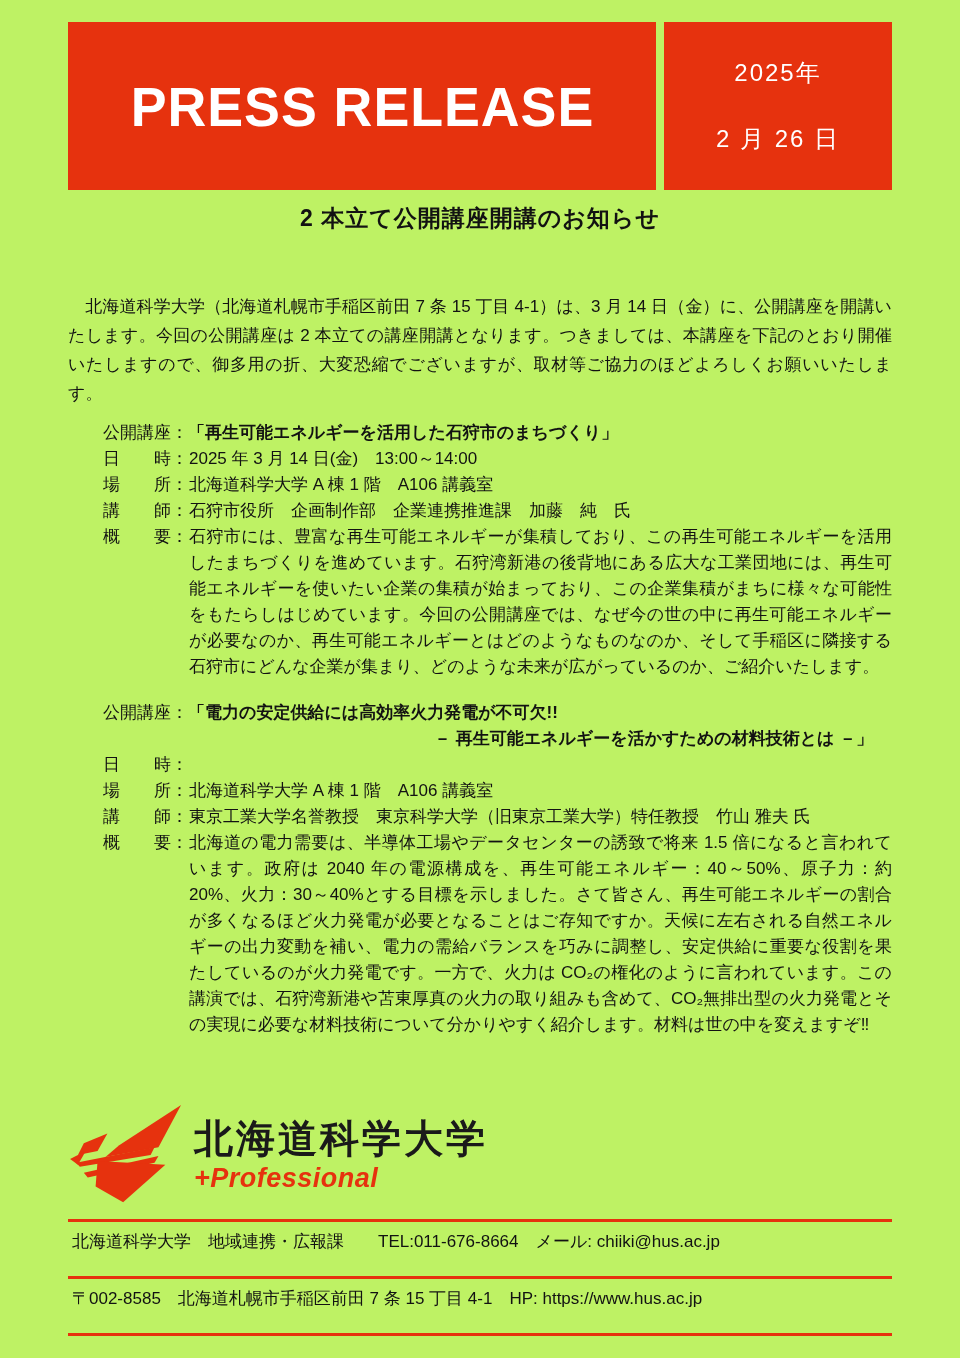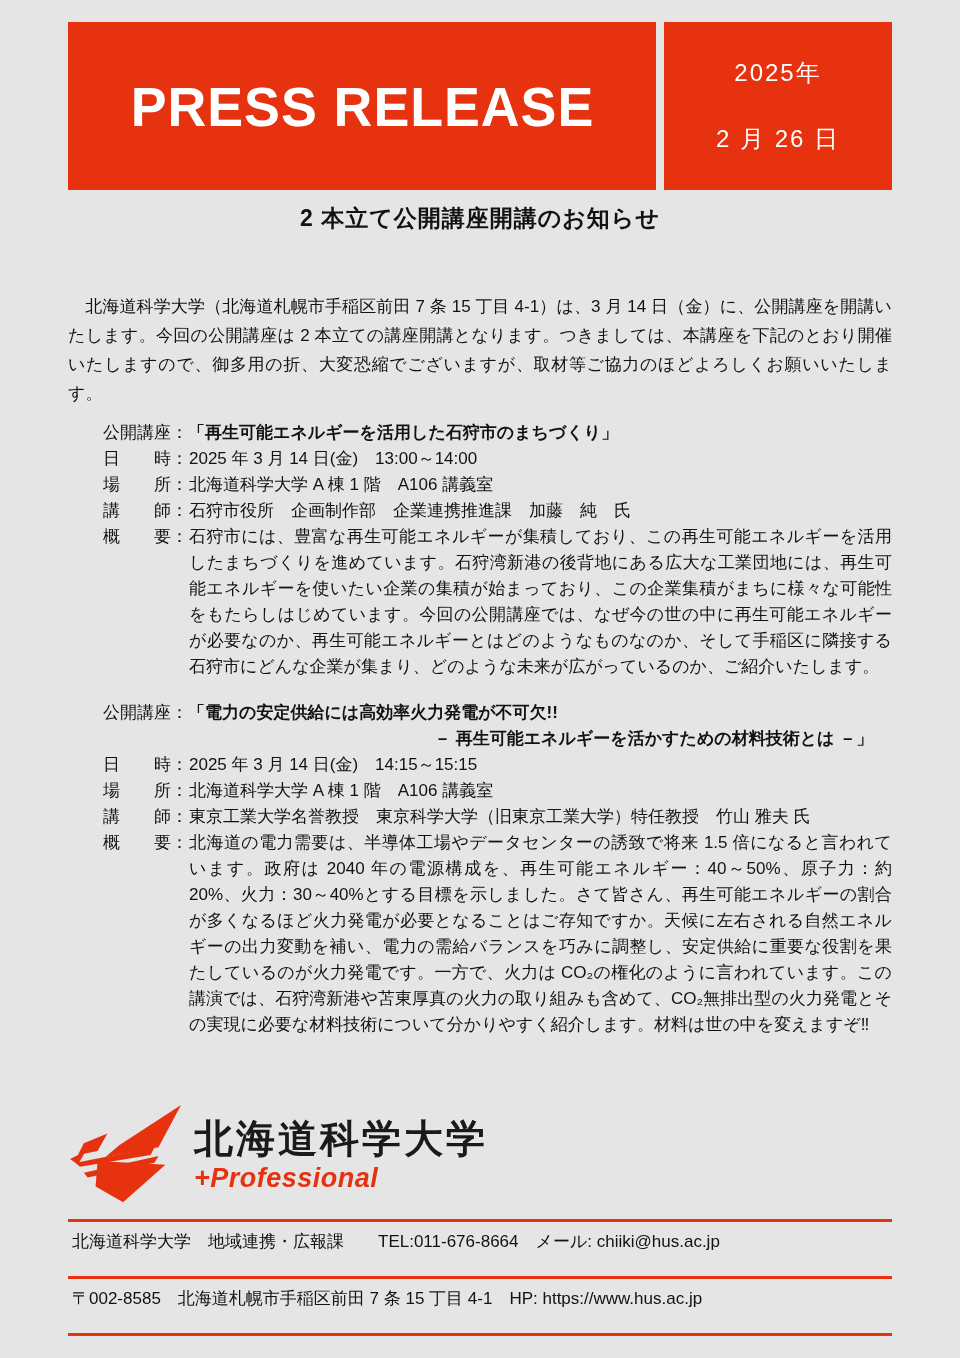--- a/index.html
+++ b/index.html
@@ -8,7 +8,7 @@
     position:relative;
     width:960px; height:1358px;
     margin:0 auto;
-    background:#e5e5e5;
+    background:#bef264;
     font-family:"Liberation Sans","DejaVu Sans",sans-serif;
     color:#121212;
     overflow:hidden;

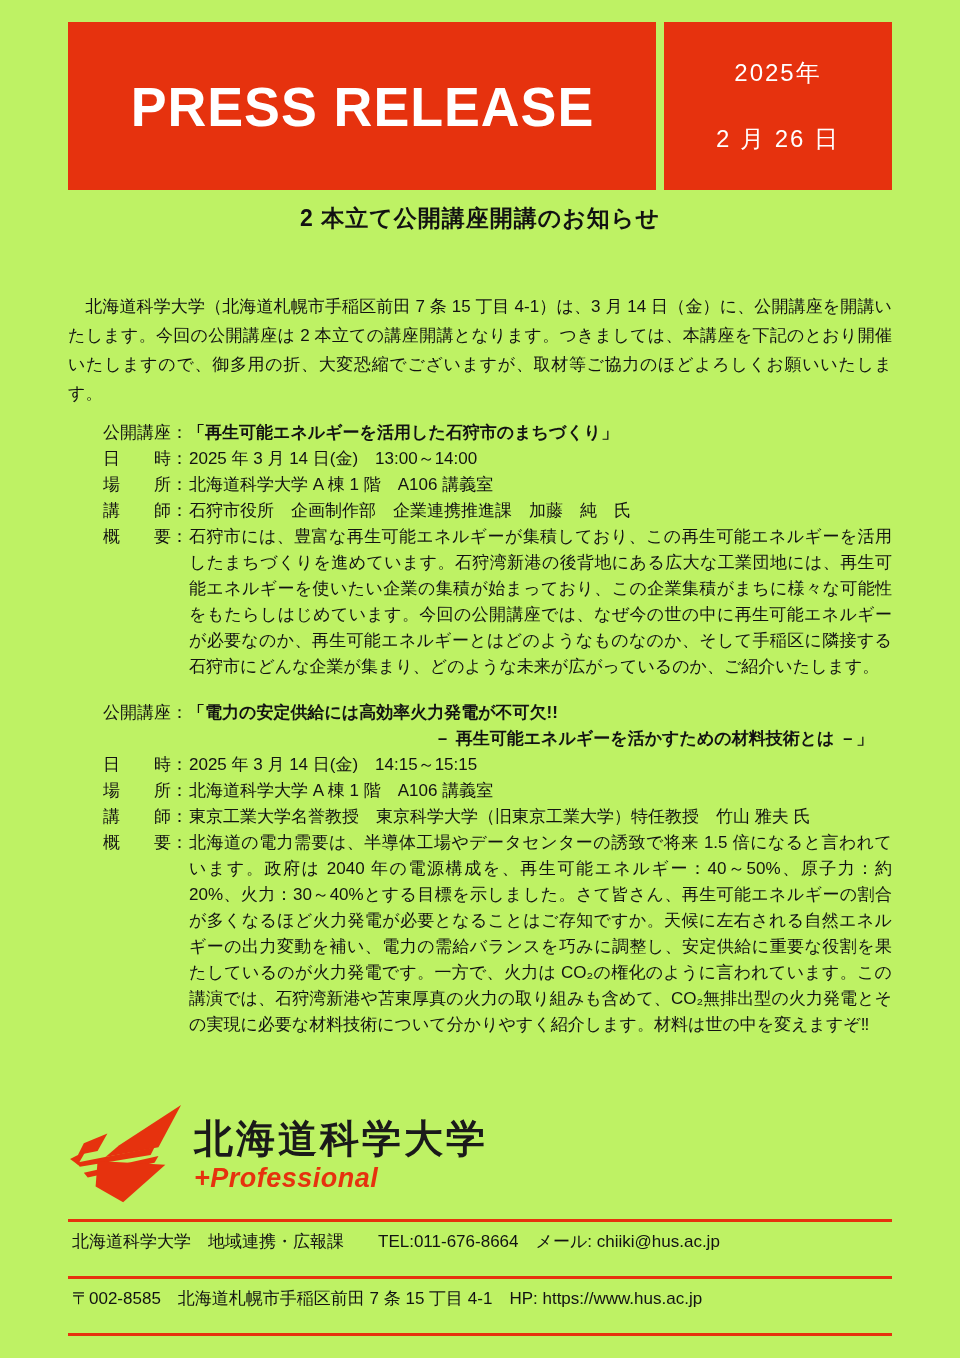--- a/index.html
+++ b/index.html
@@ -105,7 +105,6 @@
     </div>
     <div class="row">
       <span class="row-label">日　　時：</span>
-      <span class="row-value">2025 年 3 月 14 日(金)　14:15～15:15</span>
     </div>
     <div class="row">
       <span class="row-label">場　　所：</span>

